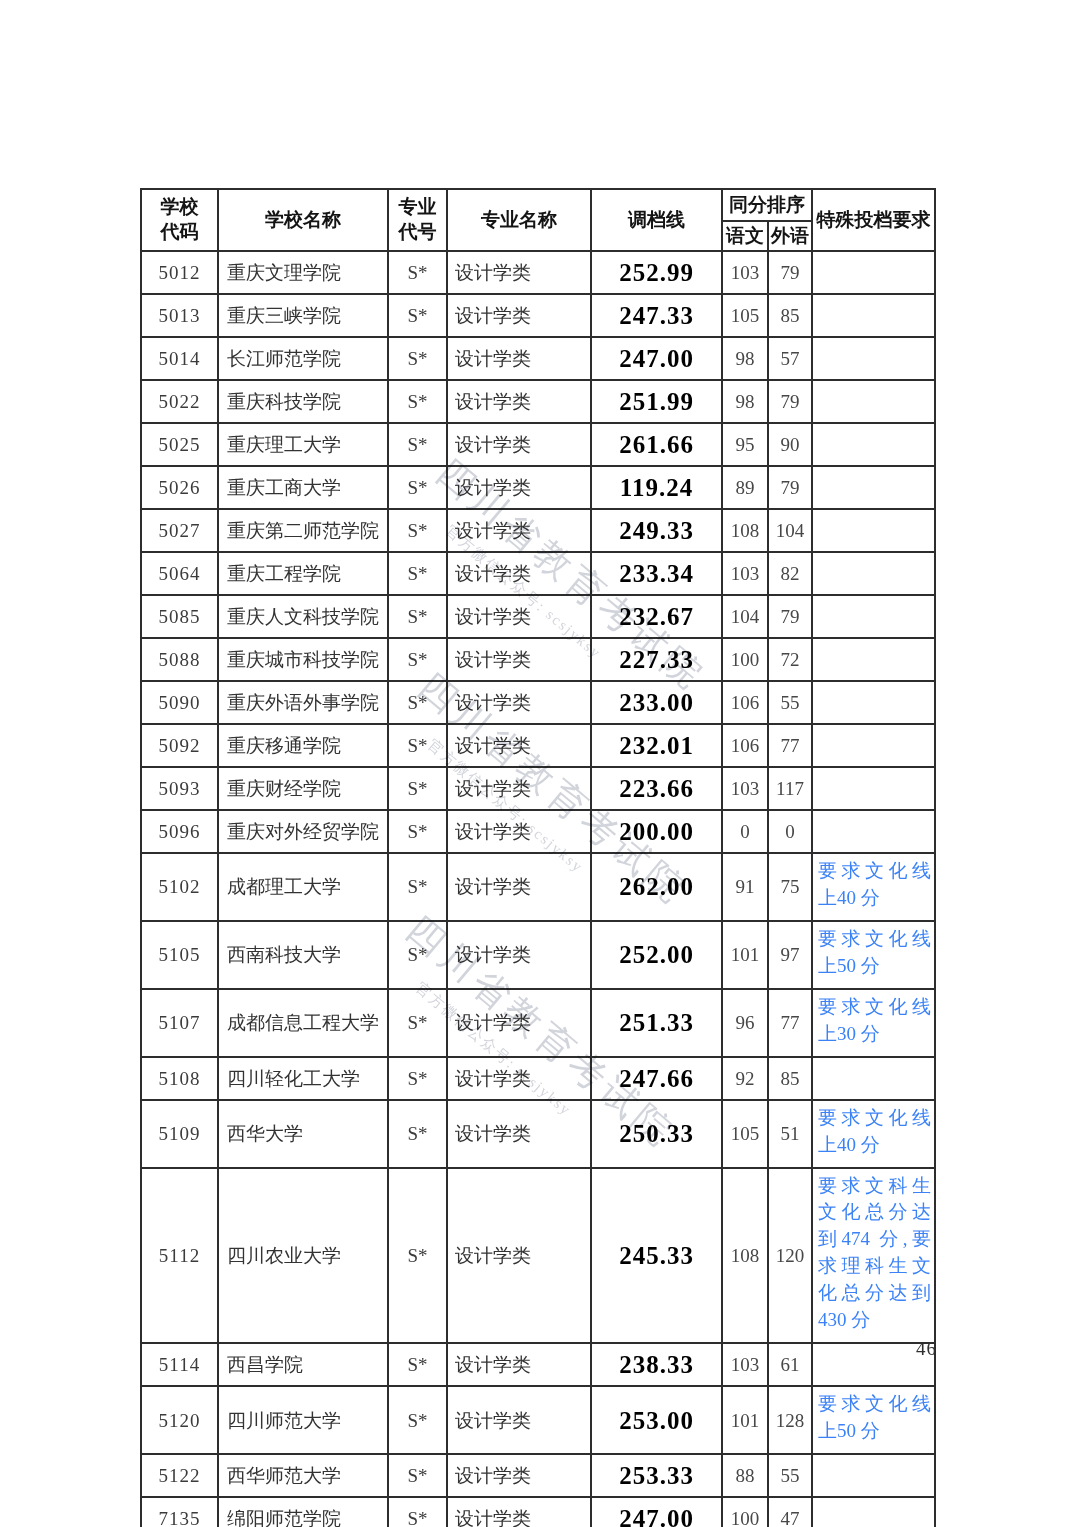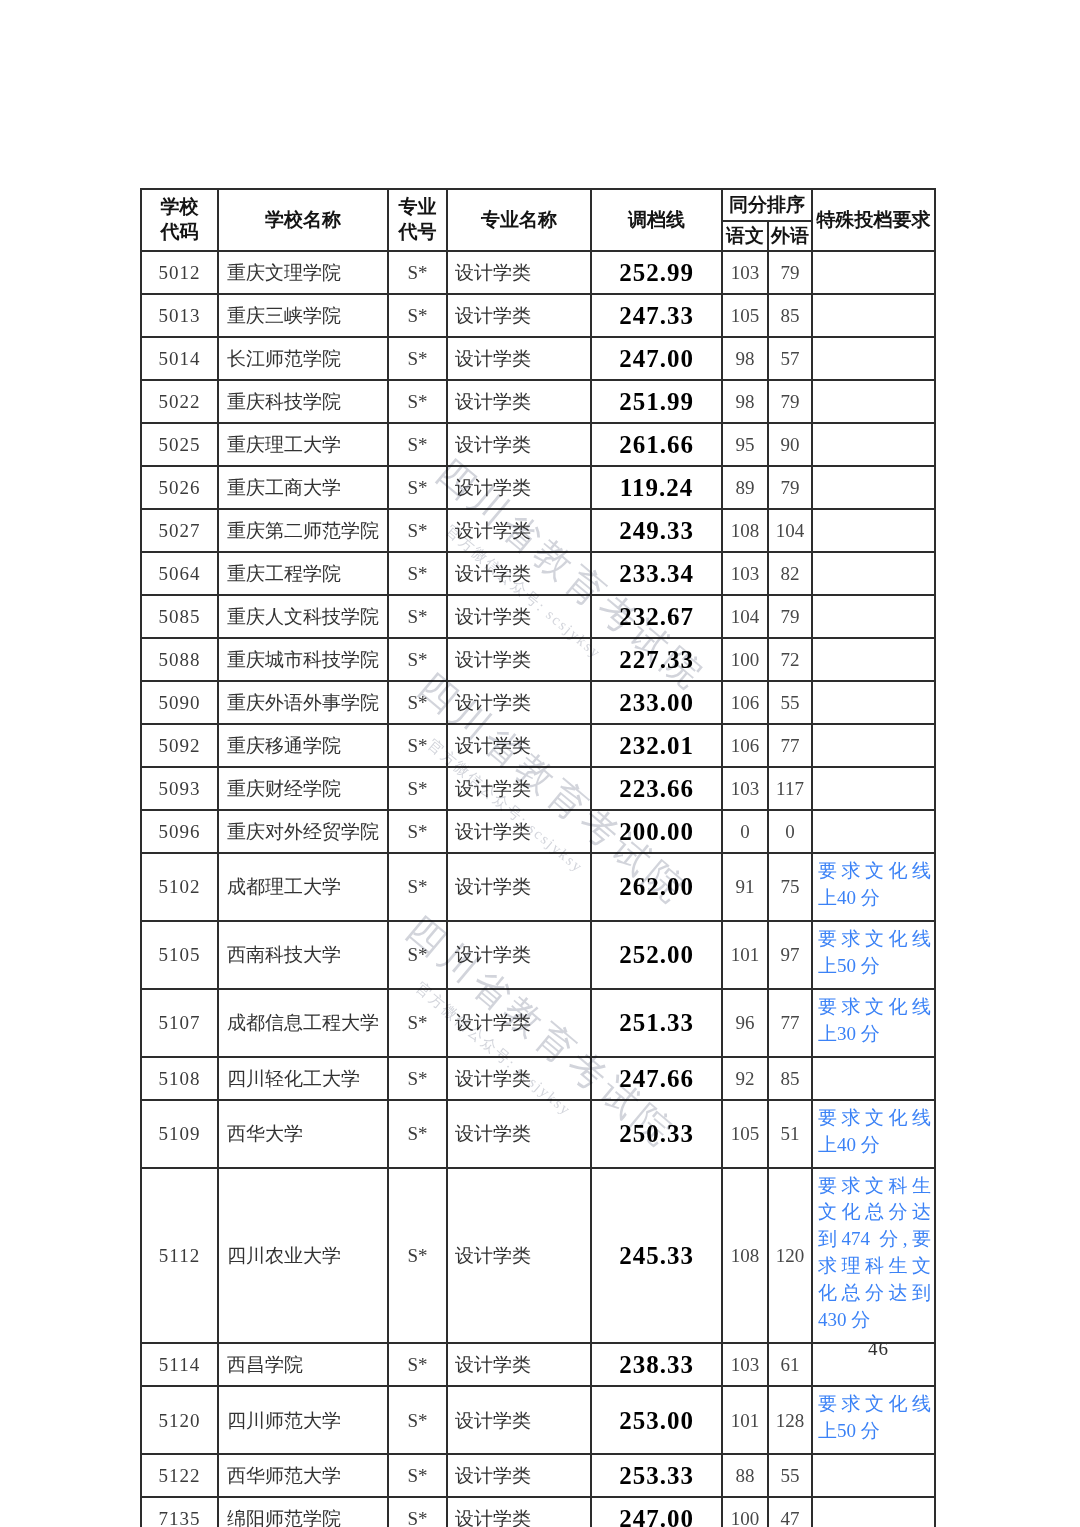--- a/index.html
+++ b/index.html
@@ -46,7 +46,7 @@
   .wm-b { left:440px; top:662px; }
   .wm-c { left:428px; top:905px; }
   .page-number {
-    position:absolute; left:868px; top:1338px;
+    position:absolute; left:916px; top:1338px;
     font-size:19px; color:#2f2f2f; letter-spacing:1px;
   }
 </style>

